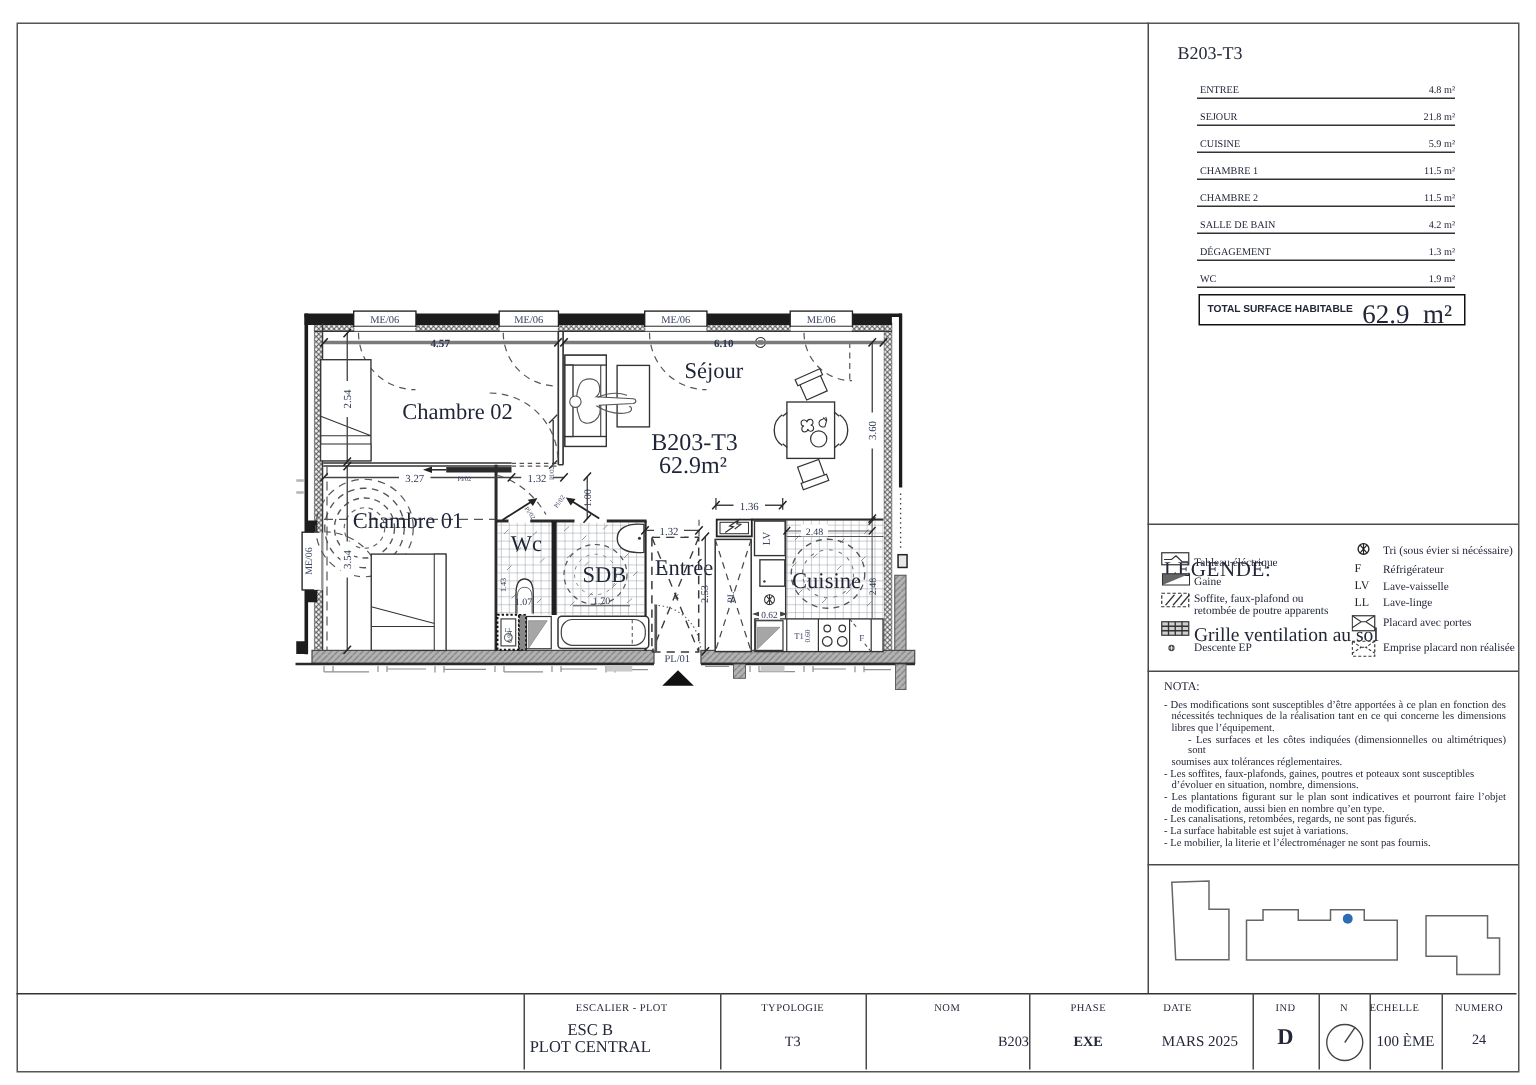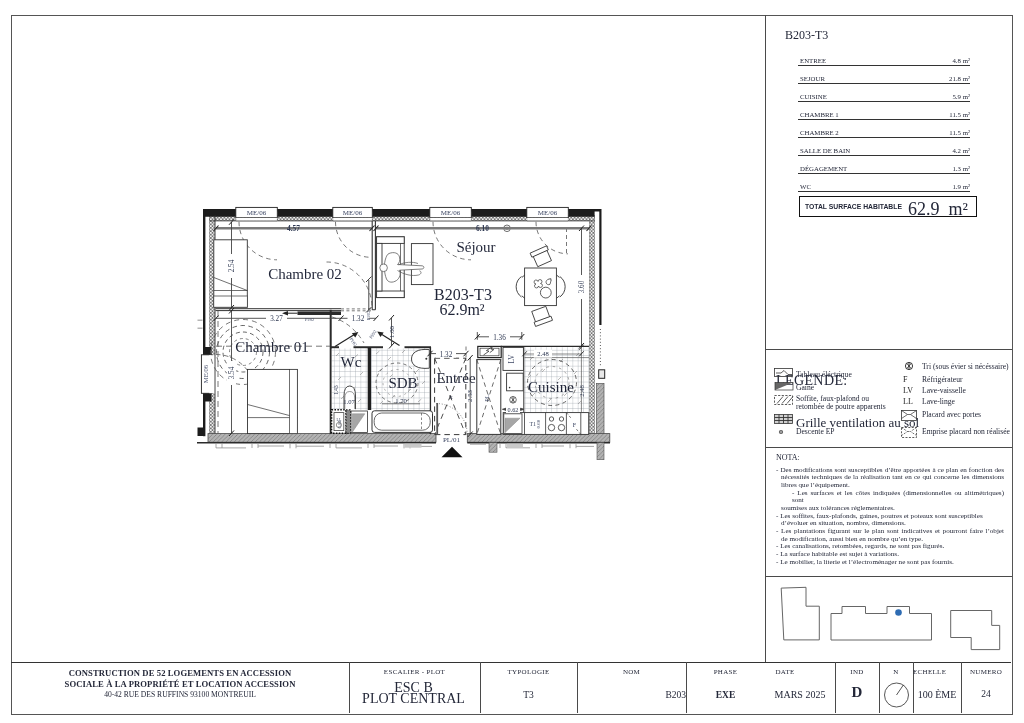--- a/index.html
+++ b/index.html
@@ -567,11 +567,6 @@
 <div class="abs ln" style="left:913px;top:662px;width:1px;height:51px;"></div>
 <div class="abs ln" style="left:961px;top:662px;width:1px;height:51px;"></div>
 
-<div class="abs" style="left:11px;top:668px;width:338px;text-align:center;">
-  <div style="font-weight:bold;font-size:8.6px;letter-spacing:0.1px;">CONSTRUCTION DE 52 LOGEMENTS EN ACCESSION</div>
-  <div style="font-weight:bold;font-size:8.6px;letter-spacing:0.1px;margin-top:1px;">SOCIALE À LA PROPRIÉTÉ ET LOCATION ACCESSION</div>
-  <div style="font-size:7.6px;margin-top:1px;">40-42 RUE DES RUFFINS 93100 MONTREUIL</div>
-</div>
 
 <div class="abs hdr" style="left:349px;top:668px;width:131px;text-align:center;">ESCALIER - PLOT</div>
 <div class="abs" style="left:348px;top:682px;width:131px;text-align:center;font-size:14px;line-height:11px;">ESC B<br>PLOT CENTRAL</div>

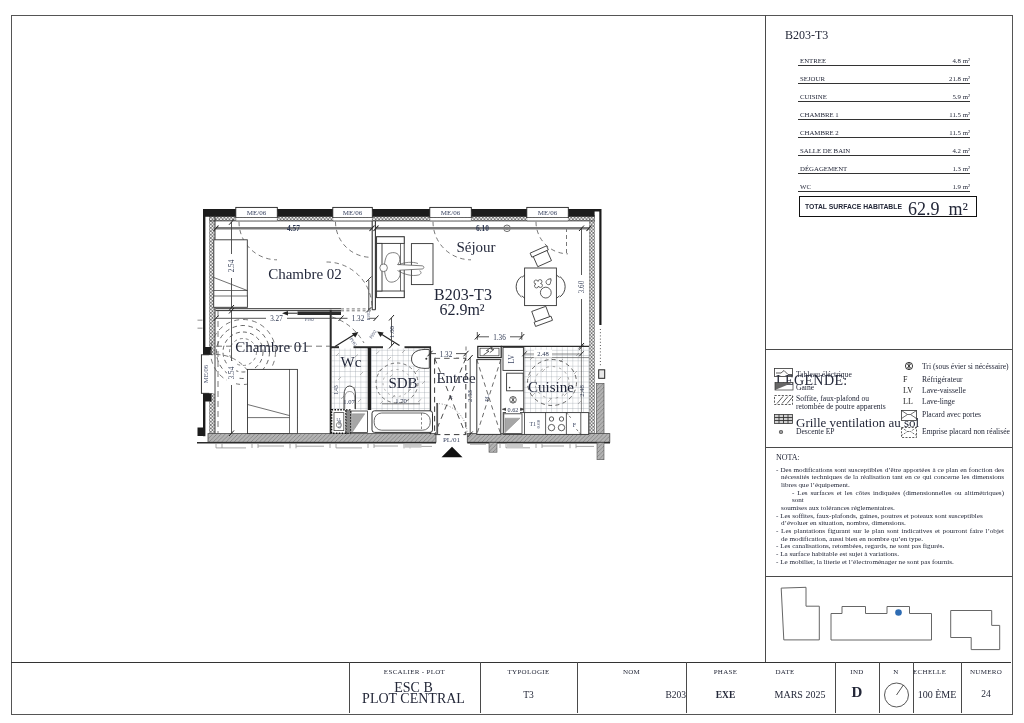--- a/index.html
+++ b/index.html
@@ -569,7 +569,7 @@
 
 
 <div class="abs hdr" style="left:349px;top:668px;width:131px;text-align:center;">ESCALIER - PLOT</div>
-<div class="abs" style="left:348px;top:682px;width:131px;text-align:center;font-size:14px;line-height:11px;">ESC B<br>PLOT CENTRAL</div>
+<div class="abs" style="left:328px;top:682px;width:131px;text-align:center;font-size:11px;line-height:11px;">ESC B<br>PLOT CENTRAL</div>
 
 <div class="abs hdr" style="left:480px;top:668px;width:97px;text-align:center;">TYPOLOGIE</div>
 <div class="abs" style="left:480px;top:690px;width:97px;text-align:center;font-size:9.5px;">T3</div>

